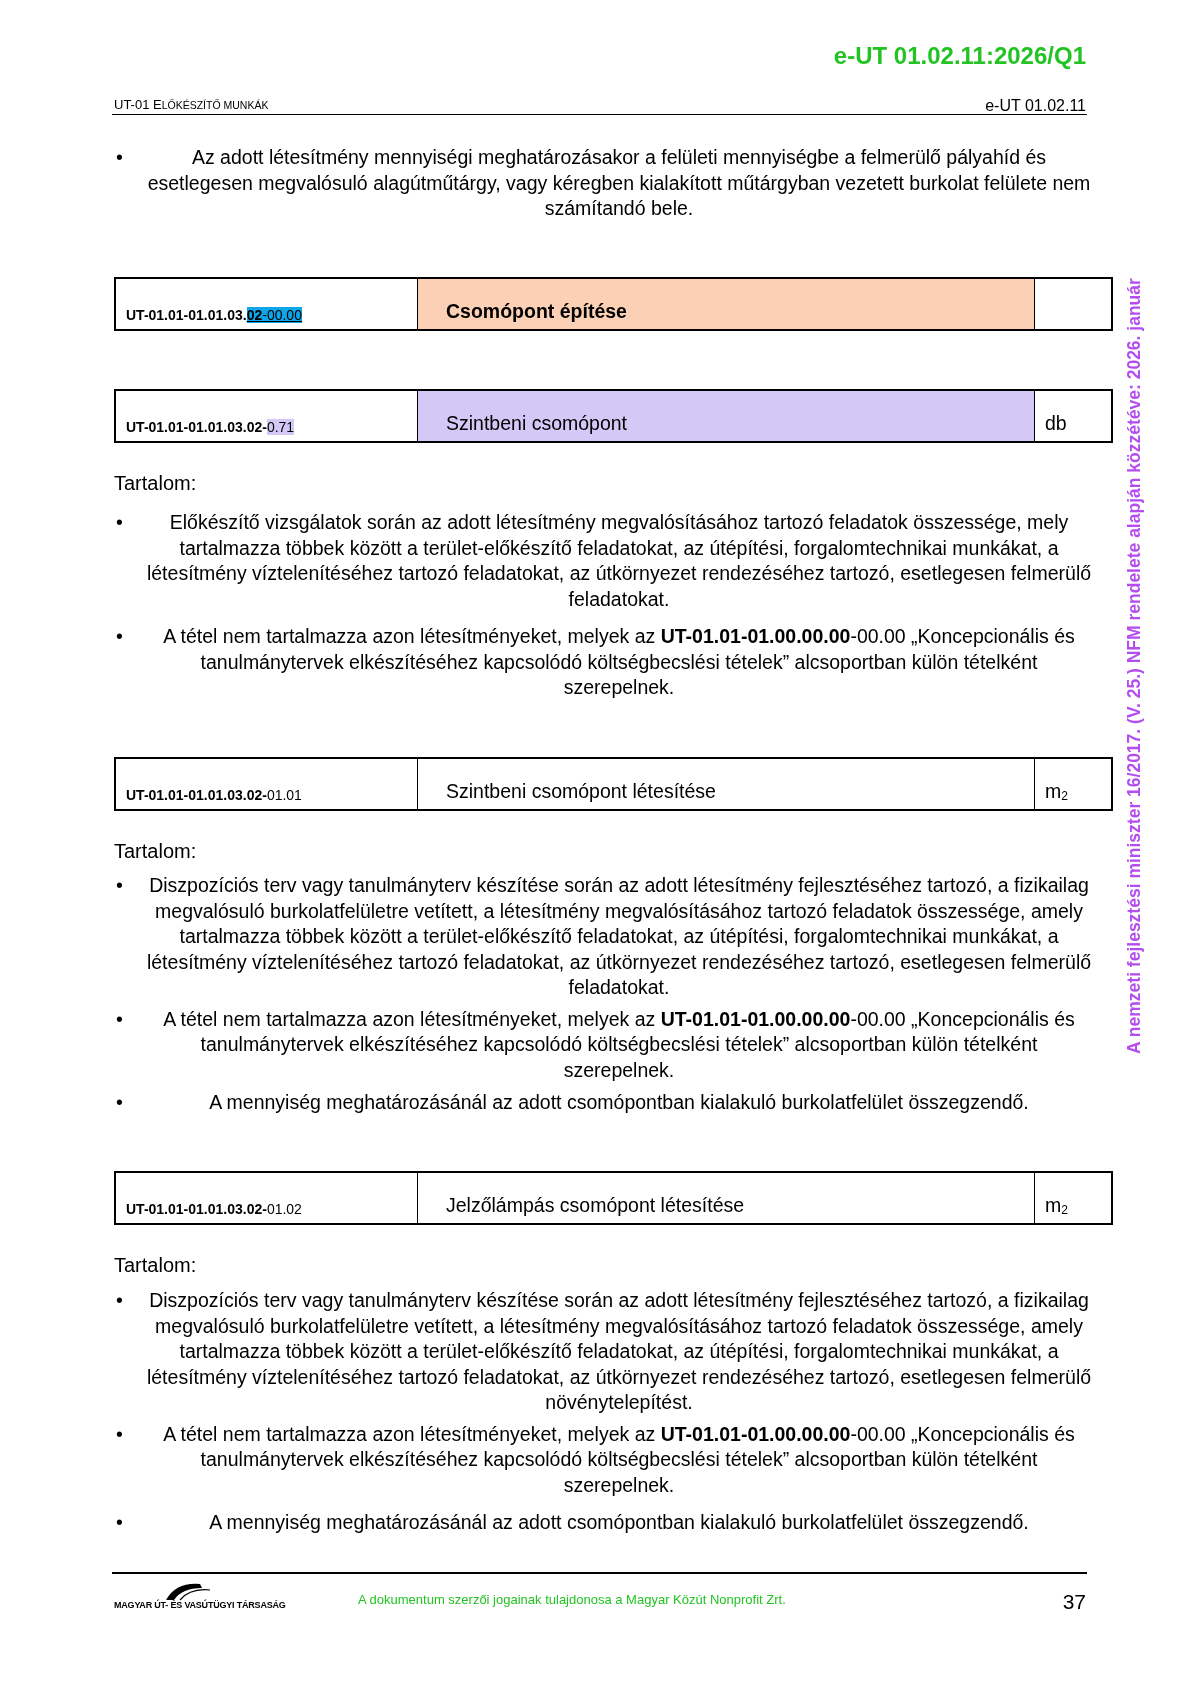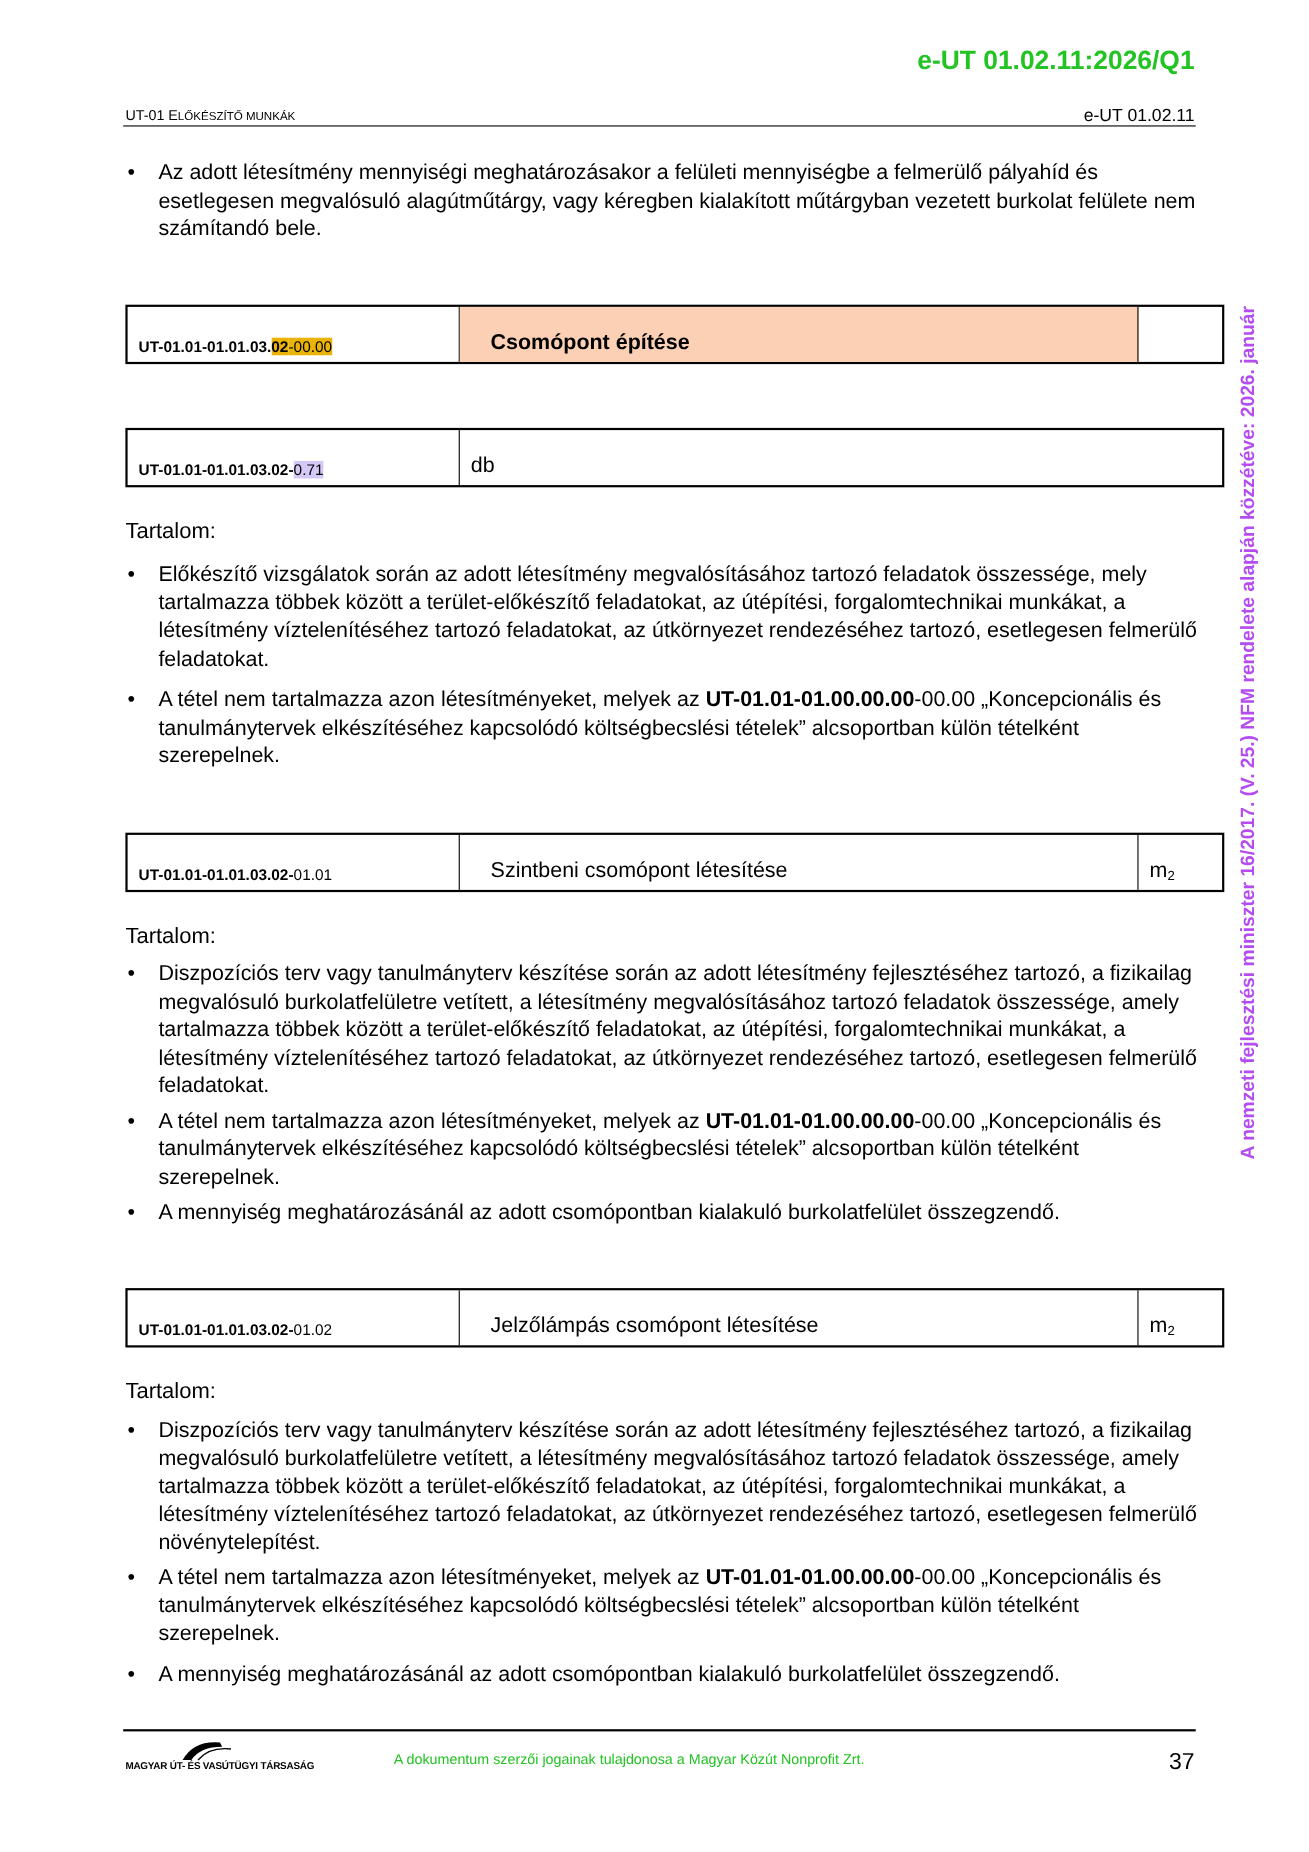--- a/index.html
+++ b/index.html
@@ -12,7 +12,7 @@
   .hdr-right { right: 104px; top: 97px; font-size: 16px; }
   .hdr-line { left: 112px; right: 103px; top: 114px; height: 0; border-top: 1.5px solid #000; }
   .para { left: 114px; width: 980px; font-size: 19.5px; line-height: 25.5px; }
-  .bullet { position: relative; padding-left: 30px; margin: 0; }
+  .bullet { position: relative; padding-left: 30px; margin: 0; text-align: center; }
   .bullet::before { content: "•"; position: absolute; left: 2px; top: 0; }
   .item-table { position: absolute; left: 114px; width: 999px; height: 54px; border: 2px solid #000;
                 box-sizing: border-box; display: flex; }

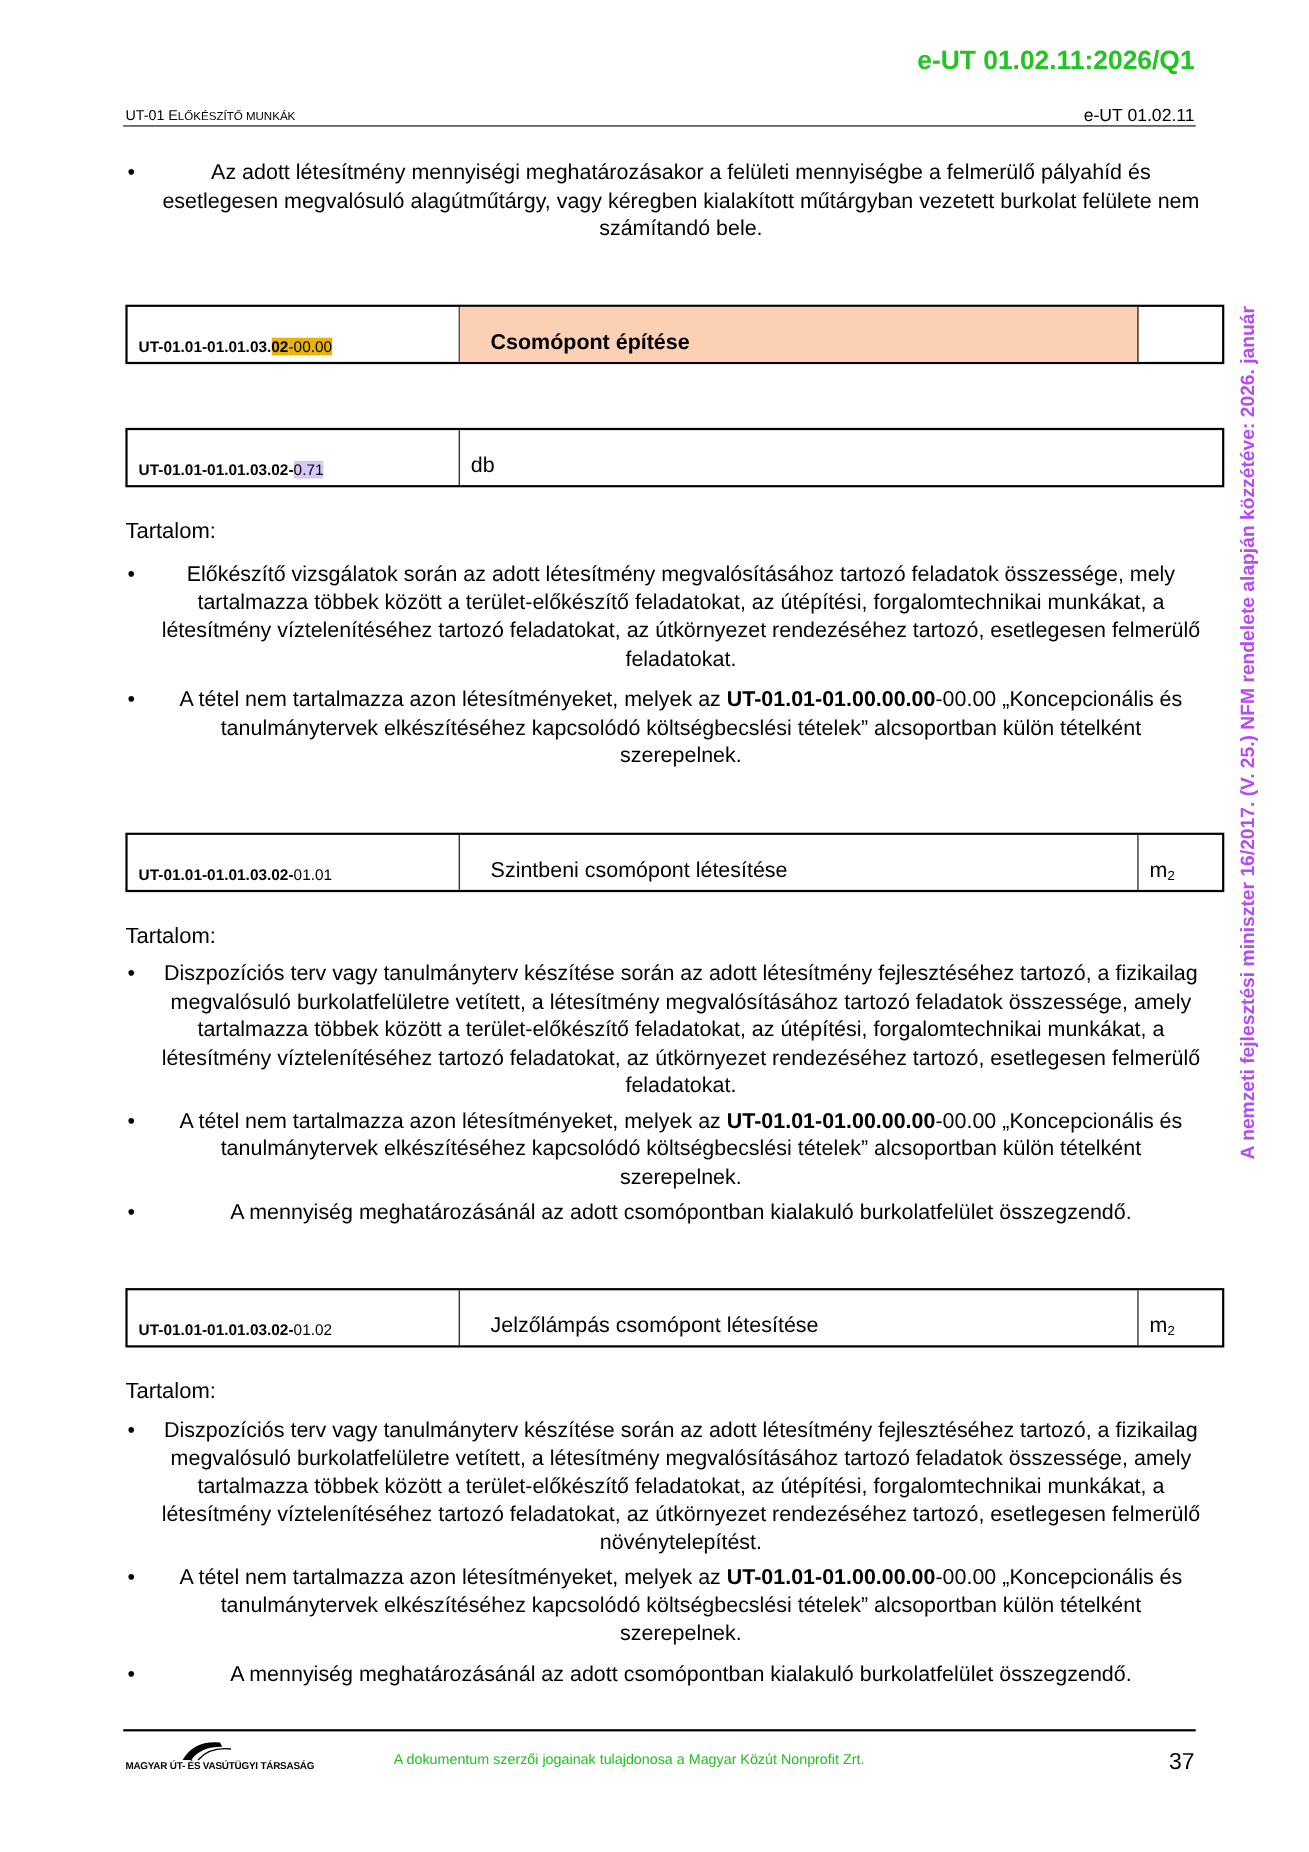--- a/index.html
+++ b/index.html
@@ -22,7 +22,7 @@
                display: flex; align-items: flex-end; padding: 0 0 6px 28px; font-size: 19.5px; }
   .cell-unit { width: 76px; display: flex; align-items: flex-end; padding: 0 18px 6px 10px; font-size: 19.5px; box-sizing: border-box; }
   .b { font-weight: bold; }
-  .hl-orange { background: #eab308; }
+  .hl-orange { background: #0ea5e9; text-decoration: underline; }
   .hl-purple { background: #d4c8f7; }
   .fill-orange { background: #fbd0b5; }
   .fill-purple { background: #d4c8f7; }

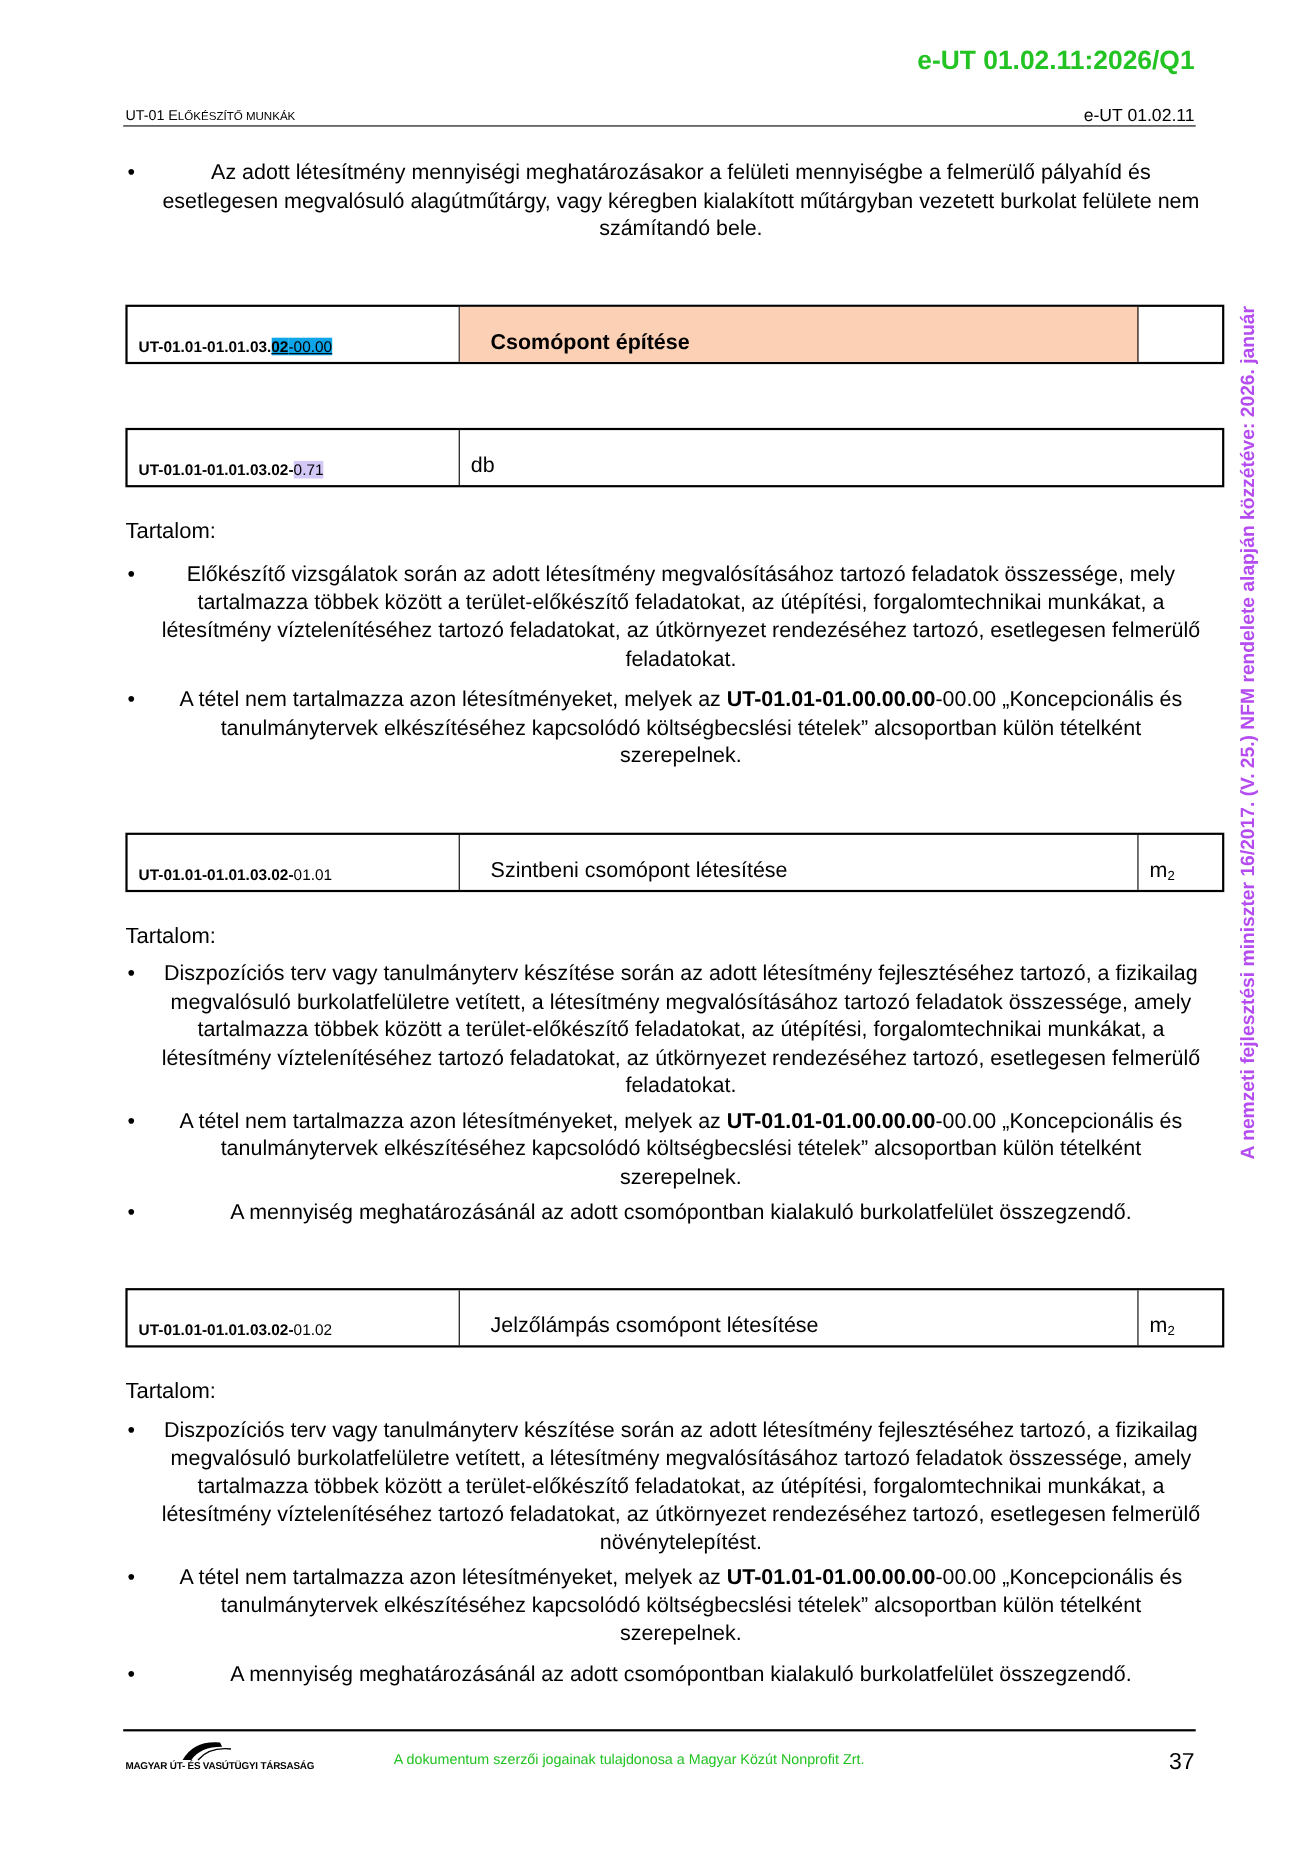--- a/index.html
+++ b/index.html
@@ -63,6 +63,7 @@
     <span class="b">UT-01.01-01.01.03.02-</span>
       <span class="hl-purple">0.71</span>
   </div>
+  <div class="cell-name fill-purple">Szintbeni csomópont</div>
   <div class="cell-unit">db</div>
 </div>
 <div class="abs tartalom" style="top:472px;">Tartalom:</div>

